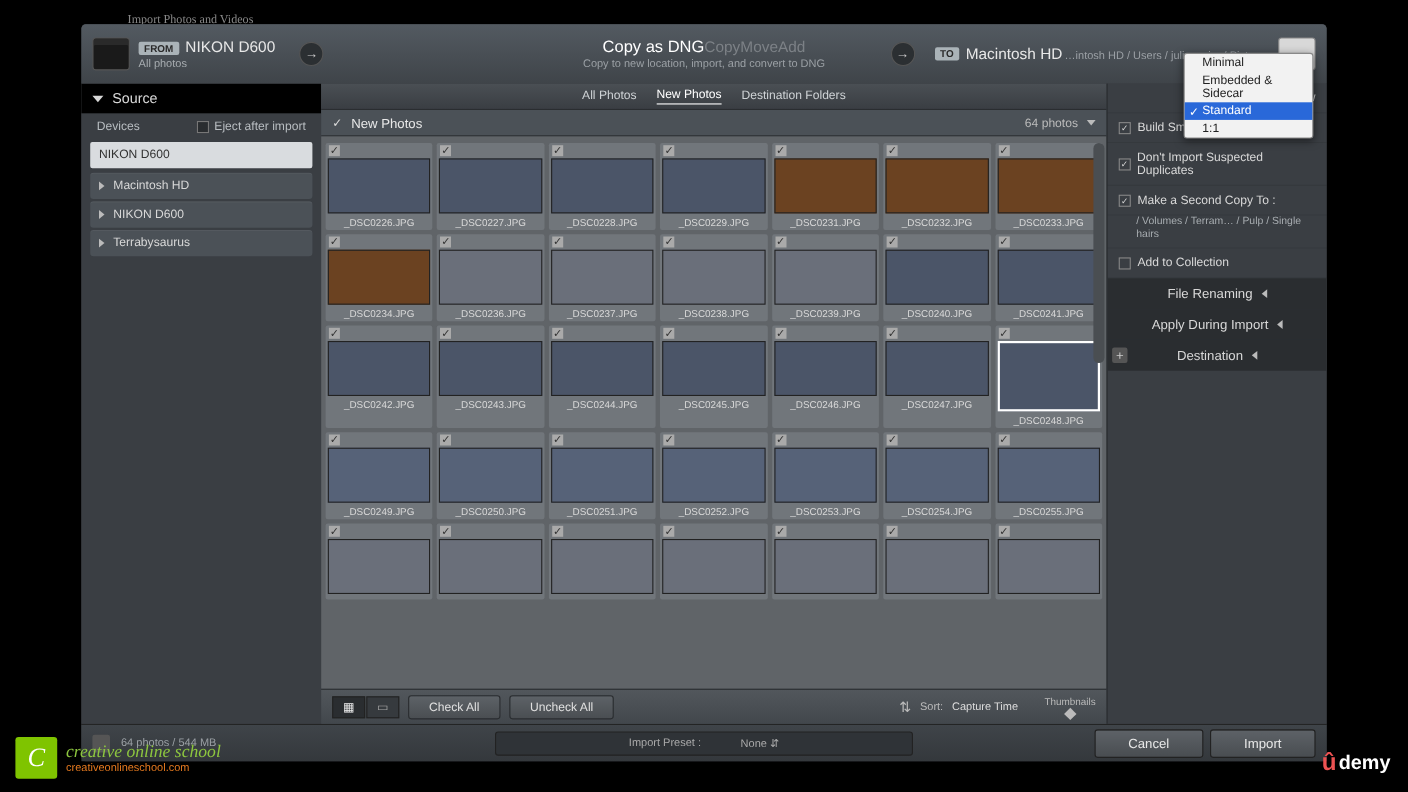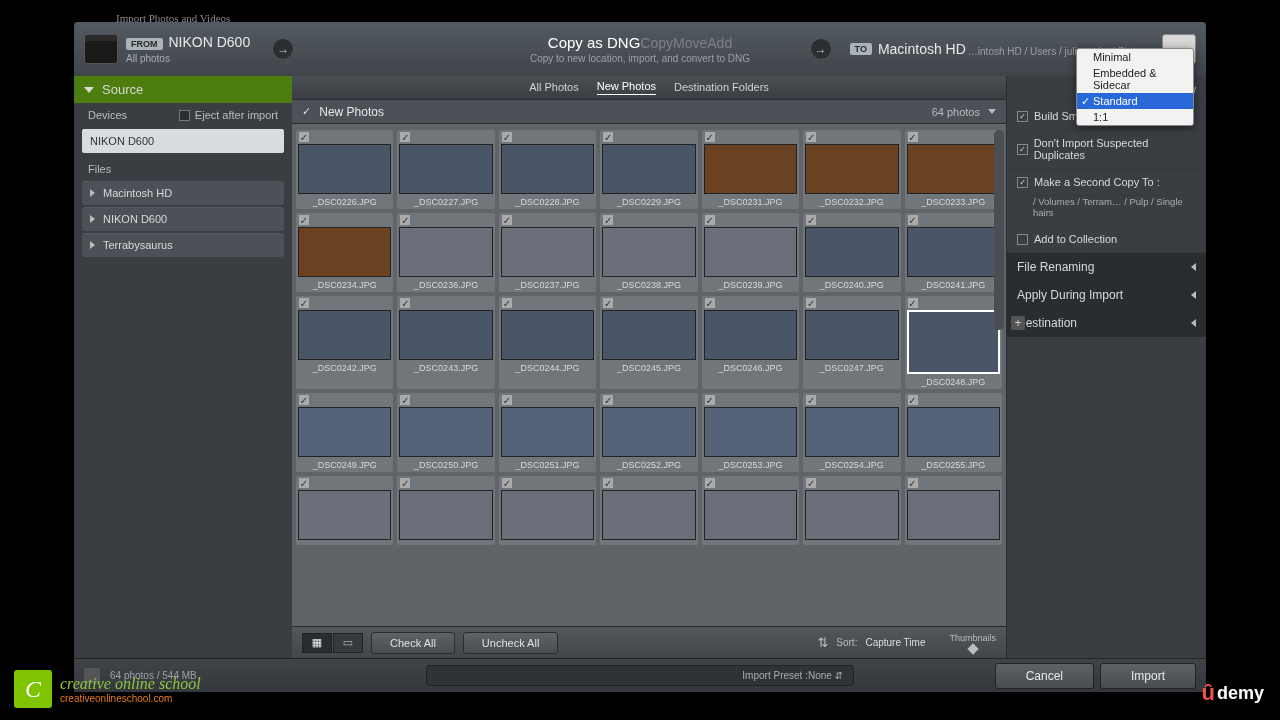--- a/index.html
+++ b/index.html
@@ -33,7 +33,7 @@
 .body { display: flex; height: calc(100% - 54px - 34px); }
 
 .left-panel { width: 218px; background: #3a3e43; display: flex; flex-direction: column; }
-.panel-hdr { background: #4d7c0f; color: #d8d8d8; font-size: 13px; padding: 6px 10px; display: flex; align-items: center; gap: 8px; }
+.panel-hdr { background: #000000; color: #d8d8d8; font-size: 13px; padding: 6px 10px; display: flex; align-items: center; gap: 8px; }
 .tri-down { width: 0; height: 0; border-left: 5px solid transparent; border-right: 5px solid transparent; border-top: 6px solid #d8d8d8; }
 .lp-row { padding: 6px 14px; color: #b8bdc1; font-size: 11px; display: flex; align-items: center; justify-content: space-between; }
 .eject { display: flex; align-items: center; gap: 5px; }

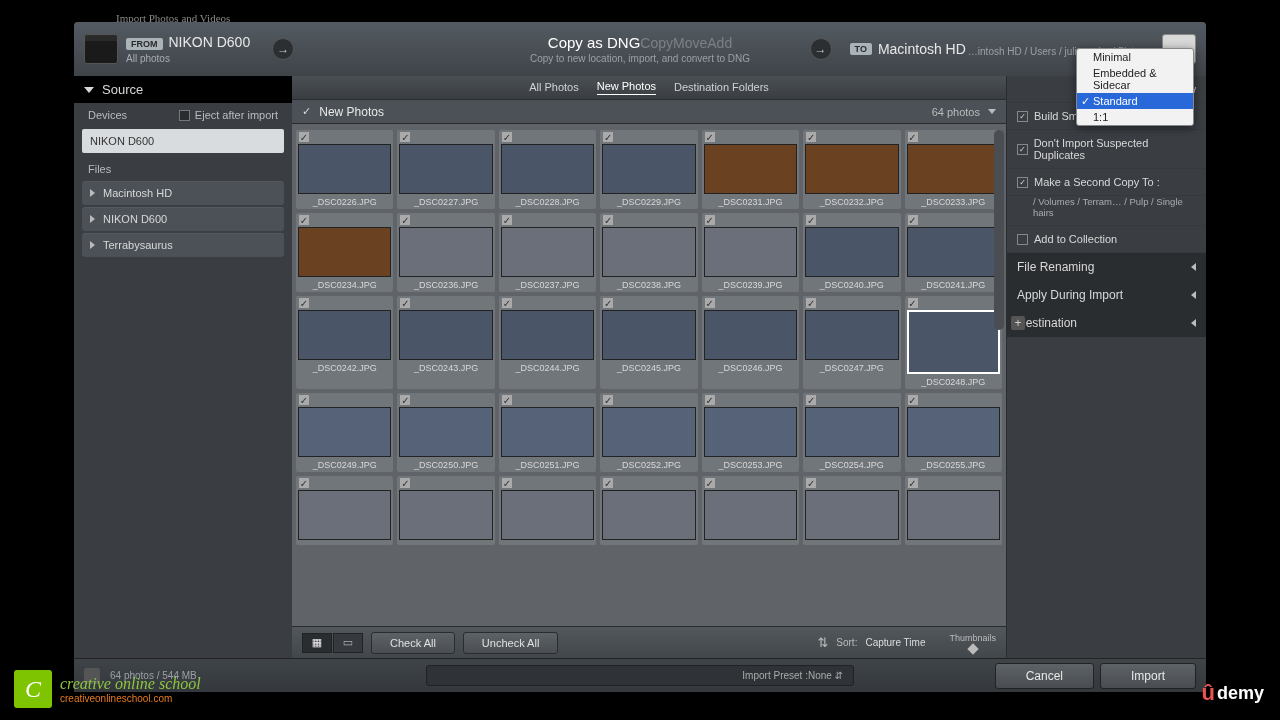--- a/index.html
+++ b/index.html
@@ -161,7 +161,6 @@
         </span>
       </div>
       <div class="device-pill">NIKON D600</div>
-      <div class="files-lbl">Files</div>
       <div id="file-nodes">
           <div class="file-node">
             <span class="tri-right"></span>

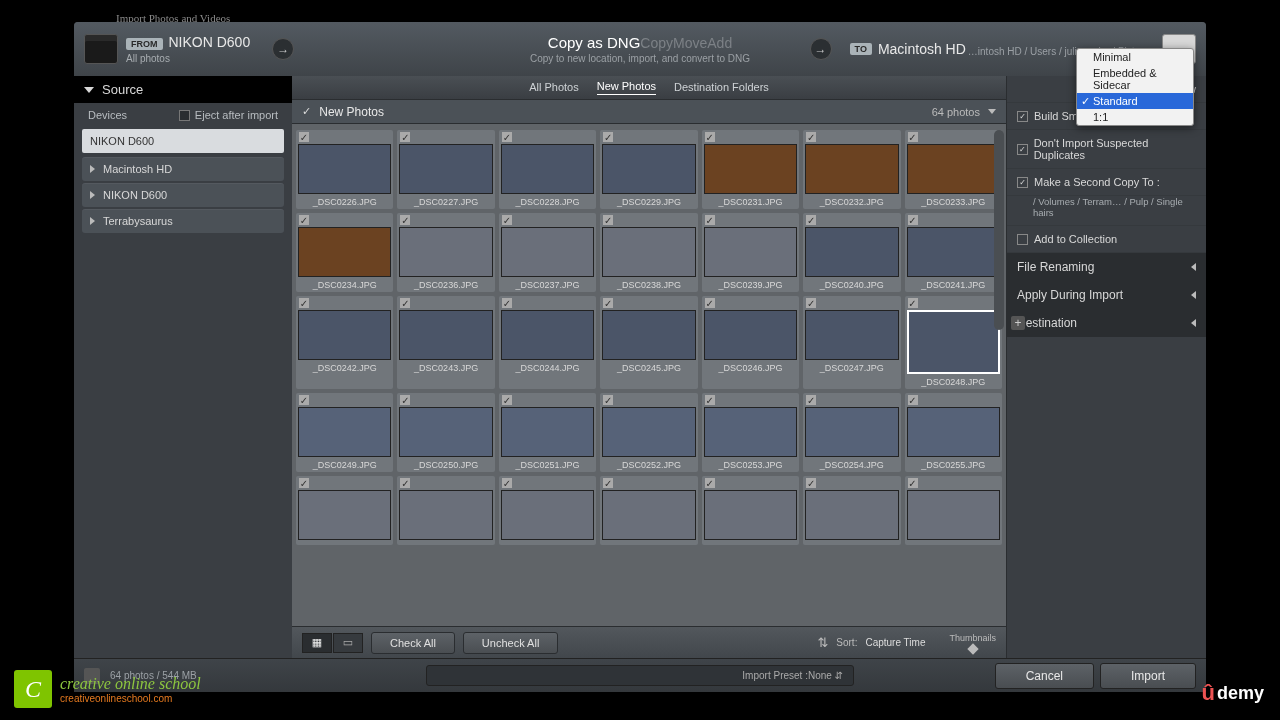--- a/index.html
+++ b/index.html
@@ -82,7 +82,7 @@
 .rp-row { padding: 7px 10px; color: #d8d8d8; font-size: 11px; display: flex; align-items: center; gap: 6px; border-bottom: 1px solid rgba(0,0,0,0.08); }
 .rp-row .cb { width: 11px; height: 11px; border: 1px solid #888; background: #3a3e43; display: flex; align-items: center; justify-content: center; color: #ddd; font-size: 8px; }
 .rp-row.dim { color: #a8adb1; font-size: 9.5px; padding-top: 0; padding-left: 26px; }
-.rp-section { background: #2a2d30; color: #d8d8d8; font-size: 12px; padding: 7px 10px; display: flex; align-items: center; justify-content: space-between; gap: 8px; }
+.rp-section { background: #2a2d30; color: #d8d8d8; font-size: 12px; padding: 7px 10px; display: flex; align-items: center; justify-content: center; gap: 8px; }
 .tri-left { width: 0; height: 0; border-top: 4px solid transparent; border-bottom: 4px solid transparent; border-right: 5px solid #bbb; }
 .plus-btn { position: absolute; left: 4px; width: 14px; height: 14px; background: #555; color: #ccc; font-size: 12px; display: flex; align-items: center; justify-content: center; border-radius: 2px; }
 

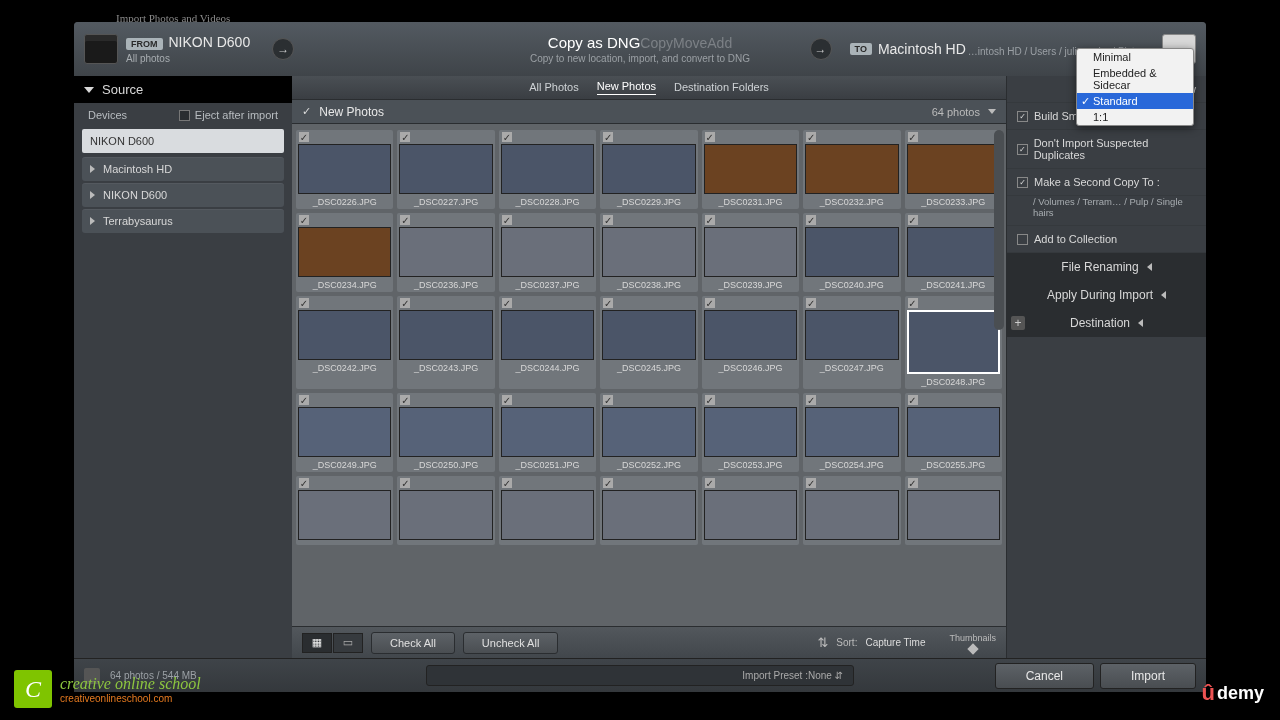--- a/index.html
+++ b/index.html
@@ -94,7 +94,7 @@
 .footer { height: 34px; background: linear-gradient(#3f4449,#34383c); display: flex; align-items: center; padding: 0 10px; border-top: 1px solid #222; }
 .ft-left { color: #9ba0a5; font-size: 10px; display:flex; align-items:center; gap:10px; }
 .ft-icon { width:16px; height:16px; background:#555; border-radius:2px; }
-.preset { position: absolute; left: 50%; transform: translateX(-50%); background: #2f3337; border: 1px solid #222; padding: 4px 10px; color: #aaa; font-size: 10px; width: 428px; display: flex; align-items: center; justify-content: flex-end; border-radius: 3px; }
+.preset { position: absolute; left: 50%; transform: translateX(-50%); background: #2f3337; border: 1px solid #222; padding: 4px 10px; color: #aaa; font-size: 10px; width: 380px; display: flex; align-items: center; justify-content: center; border-radius: 3px; gap: 36px; }
 .ft-btns { margin-left: auto; display: flex; gap: 6px; }
 .ft-btn { background: linear-gradient(#5d6267,#494d51); border: 1px solid #222; color: #e8e8e8; font-size: 12px; padding: 5px 30px; border-radius: 3px; }
 

